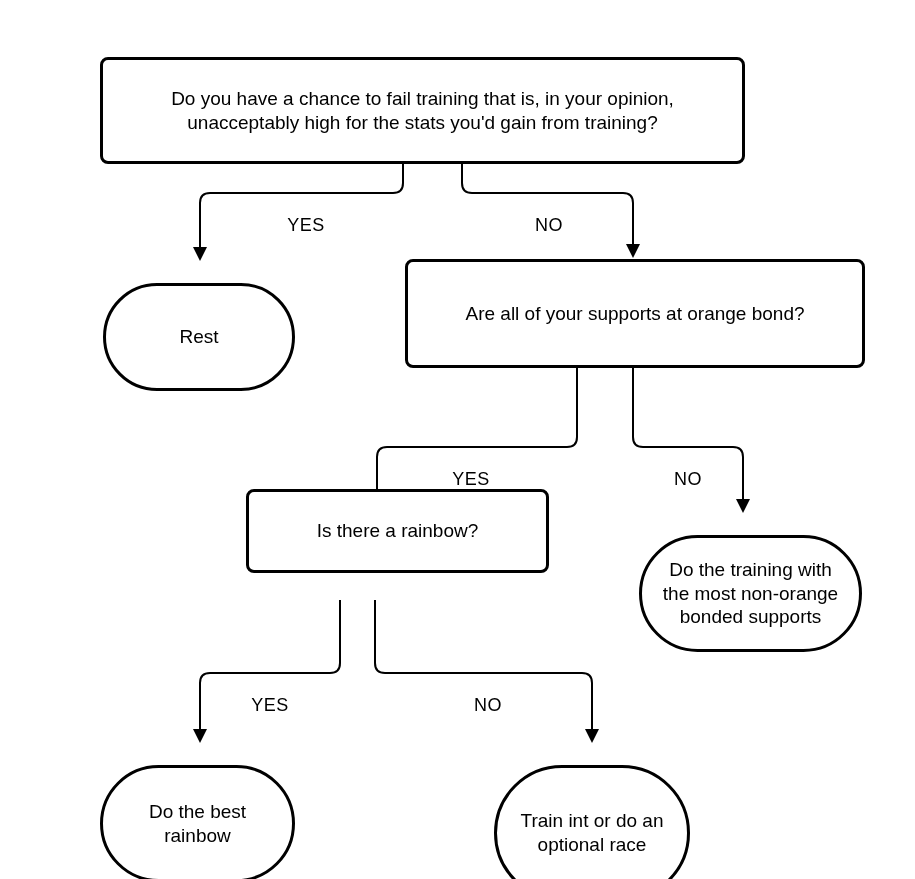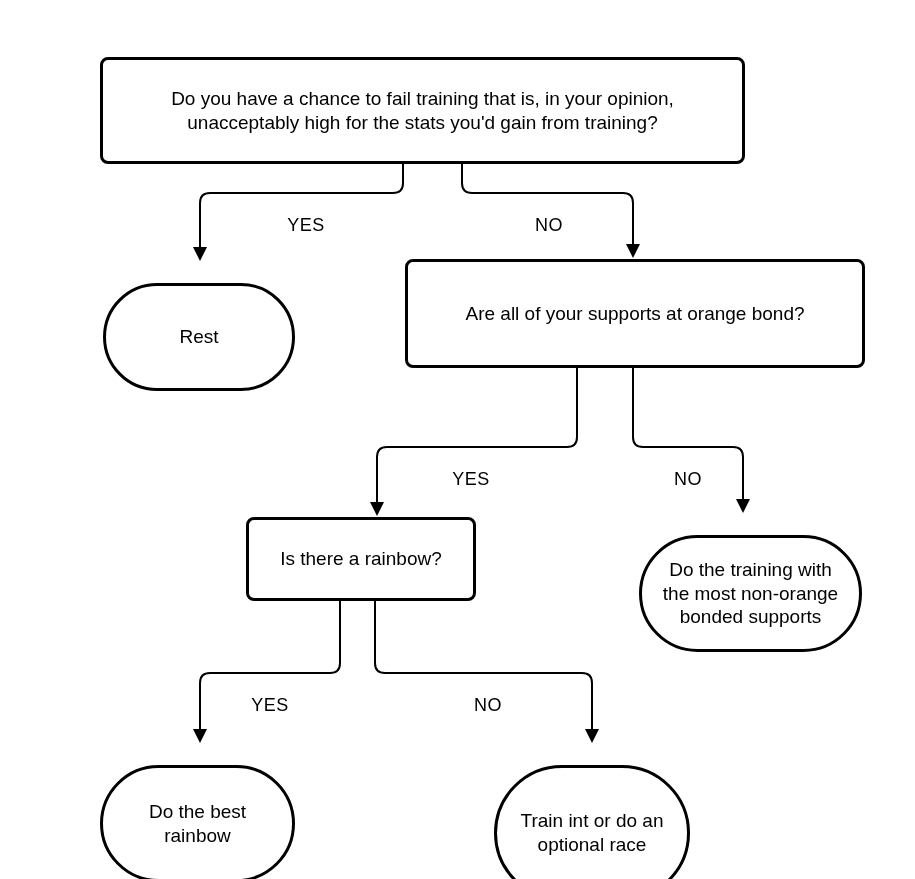--- a/index.html
+++ b/index.html
@@ -83,7 +83,7 @@
 
   <div class="node rect" style="left:405px; top:259px; width:460px; height:109px;">Are all of your supports at orange bond?</div>
 
-  <div class="node rect" style="left:246px; top:517px; width:230px; height:84px;">Is there a rainbow?</div>
+  <div class="node rect" style="left:246px; top:489px; width:303px; height:84px;">Is there a rainbow?</div>
 
   <div class="node stadium" style="left:100px; top:744px; width:195px; height:117px;">Do the best
 rainbow</div>

